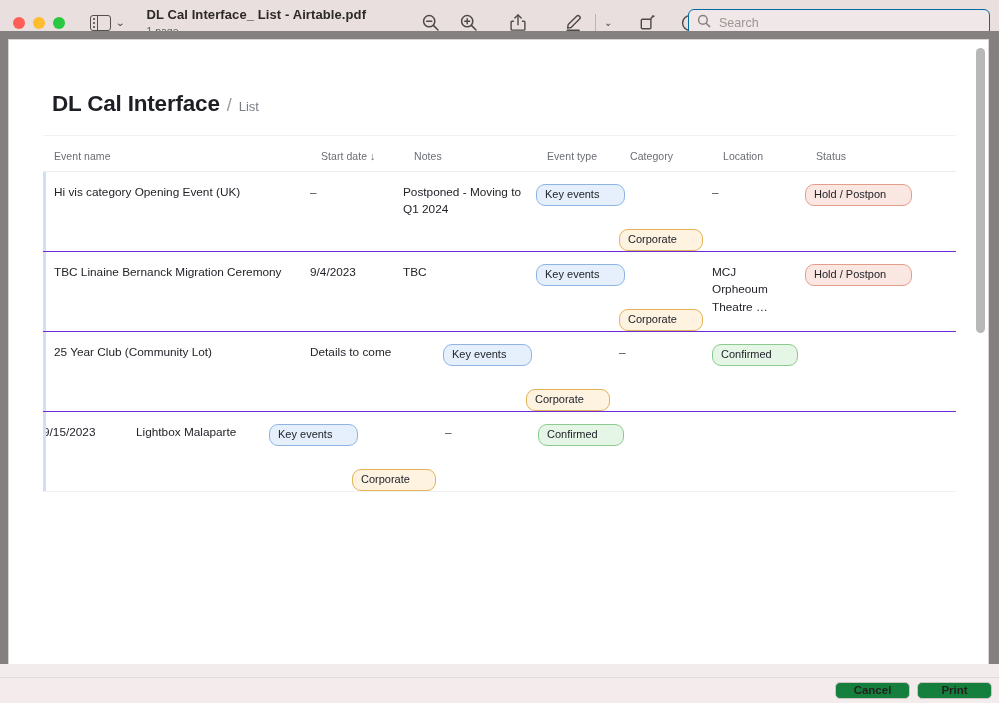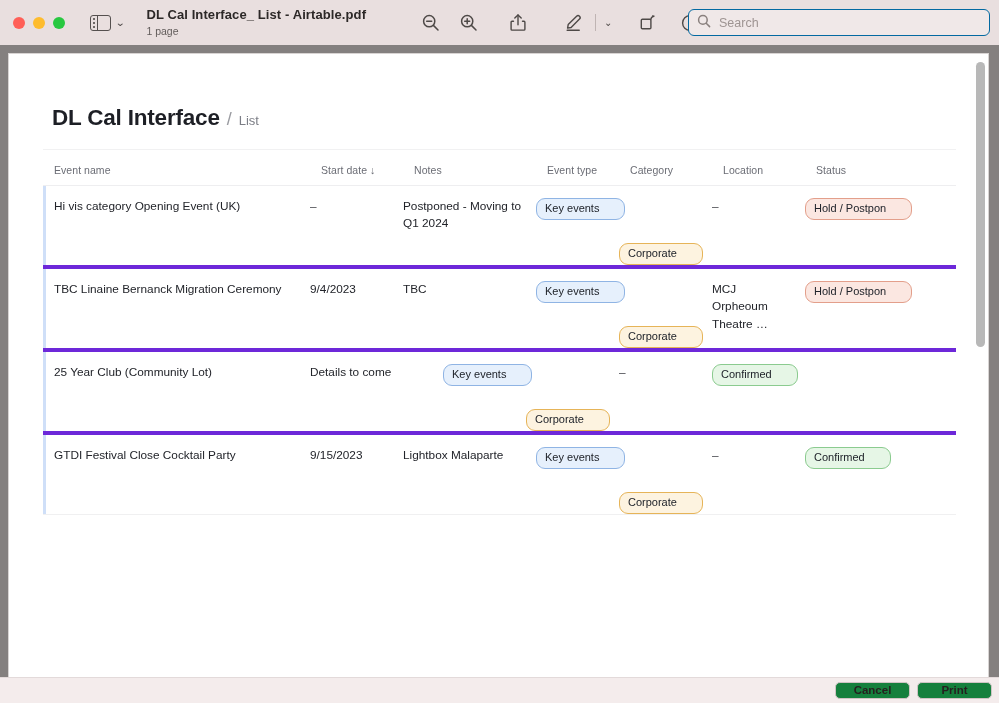--- a/index.html
+++ b/index.html
@@ -153,7 +153,7 @@
   
   .doc-area {
     position: absolute;
-    left: 0; top: 45px;
+    left: 0; top: 31px;
     width: 999px; height: 633px;
     background: #84807f;
     overflow: hidden;

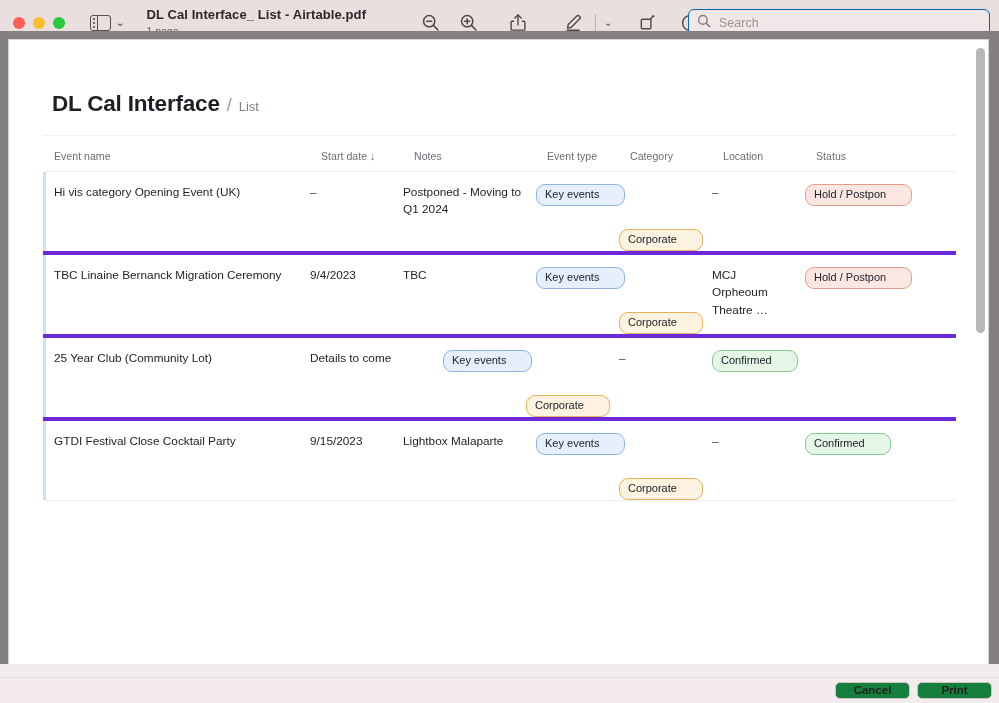--- a/index.html
+++ b/index.html
@@ -238,7 +238,7 @@
 
   .row {
     display: flex;
-    border-bottom: 4px solid #6d28d9;
+    border-bottom: 1px solid #6d28d9;
     min-height: 74px;
     padding-top: 12px;
     position: relative;

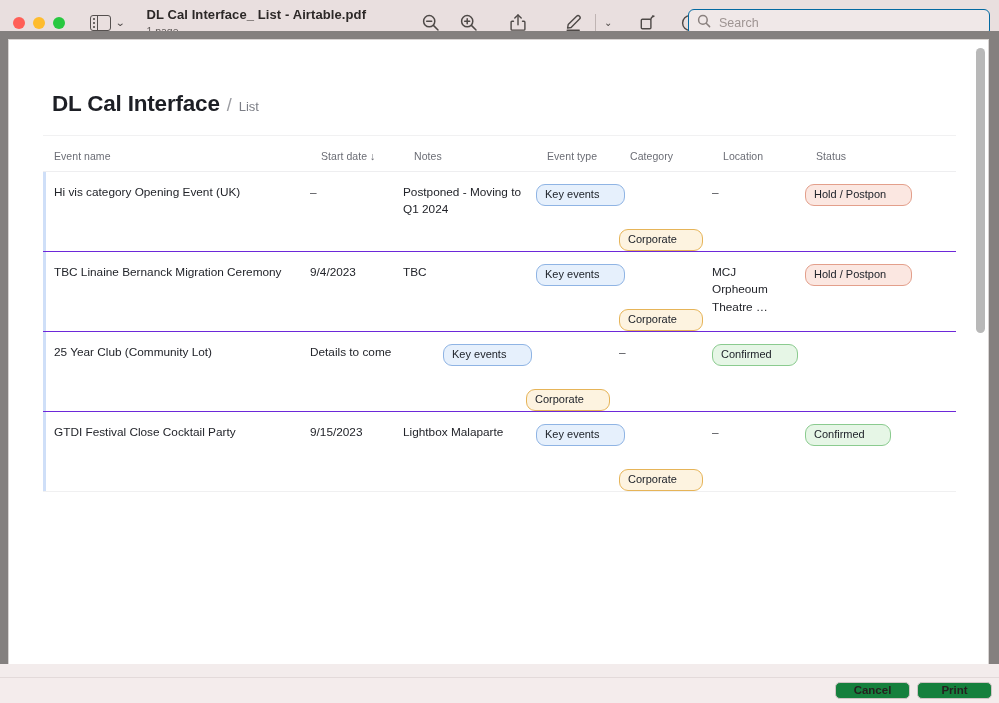--- a/index.html
+++ b/index.html
@@ -489,7 +489,6 @@
 
           <div class="row" style="min-height:74px">
             <div class="row-accent"></div>
-            <div class="cell c-name">GTDI Festival Close Cocktail Party</div>
             <div class="cell c-date">9/15/2023</div>
             <div class="cell c-notes">Lightbox Malaparte</div>
             <div class="cell c-type">

